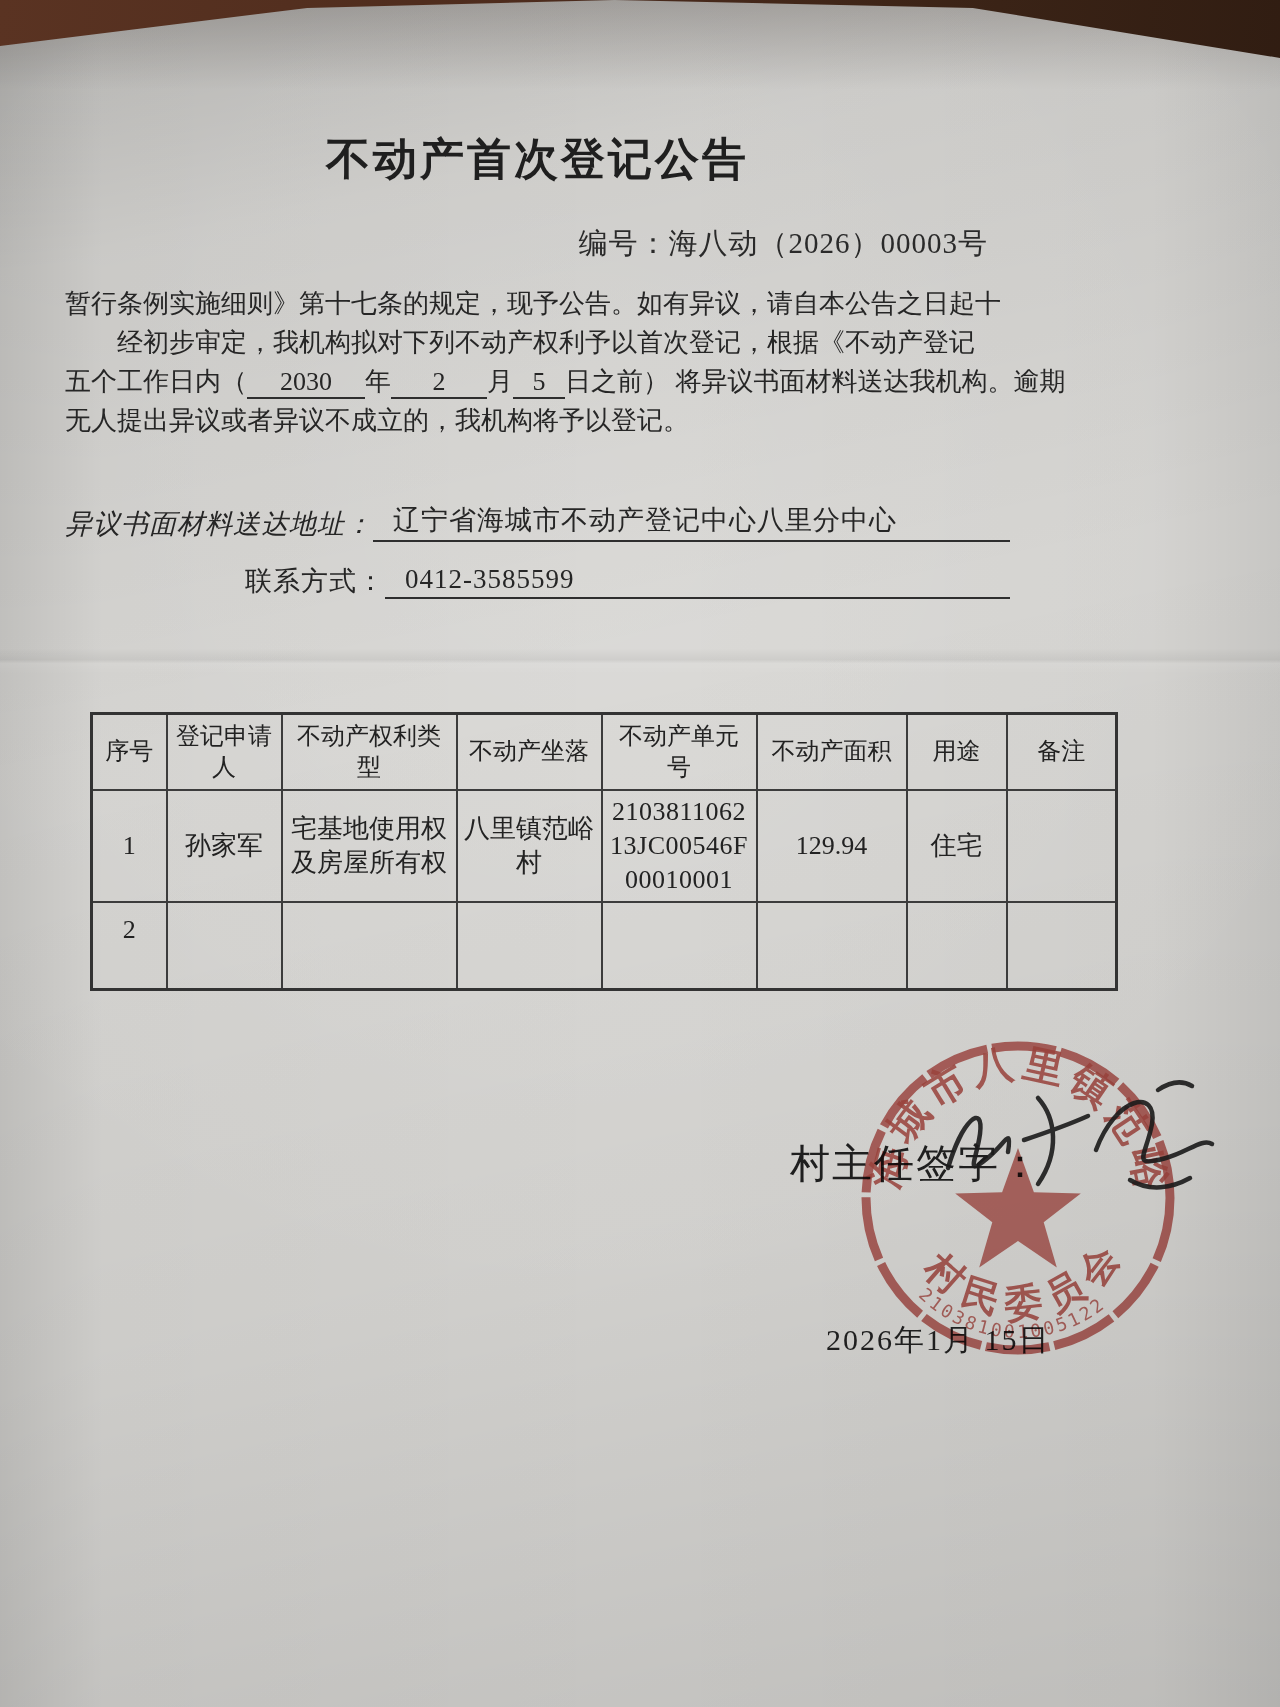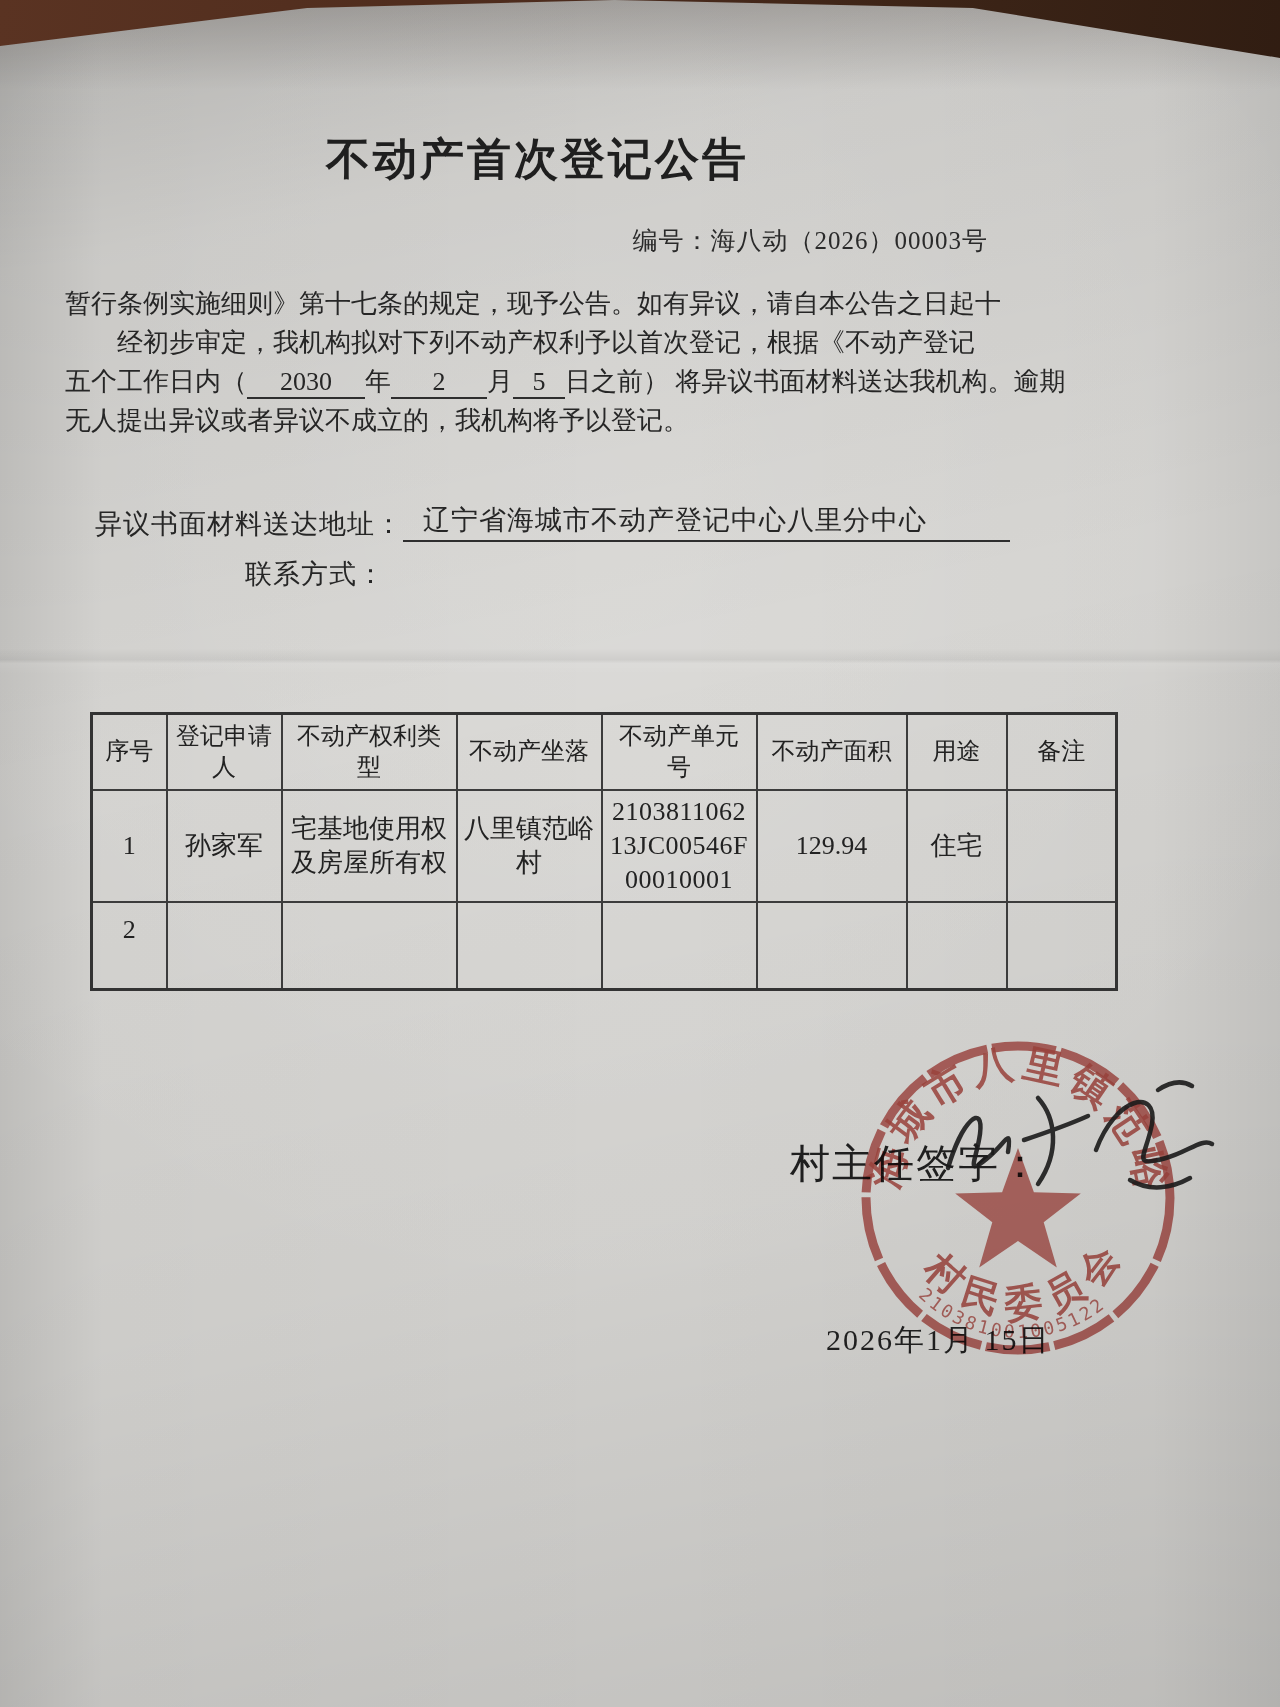--- a/index.html
+++ b/index.html
@@ -38,7 +38,7 @@
   .docno{
     position:absolute;top:224px;left:0;width:100%;
     text-align:right;padding-right:22px;box-sizing:border-box;
-    font-size:25px;color:#2a2a2a;letter-spacing:1px;
+    font-size:29px;color:#2a2a2a;letter-spacing:1px;
   }
   .para{position:absolute;top:284px;left:0;width:100%;font-size:26px;line-height:39px;color:#262626;}
   .para .ln{white-space:nowrap;}

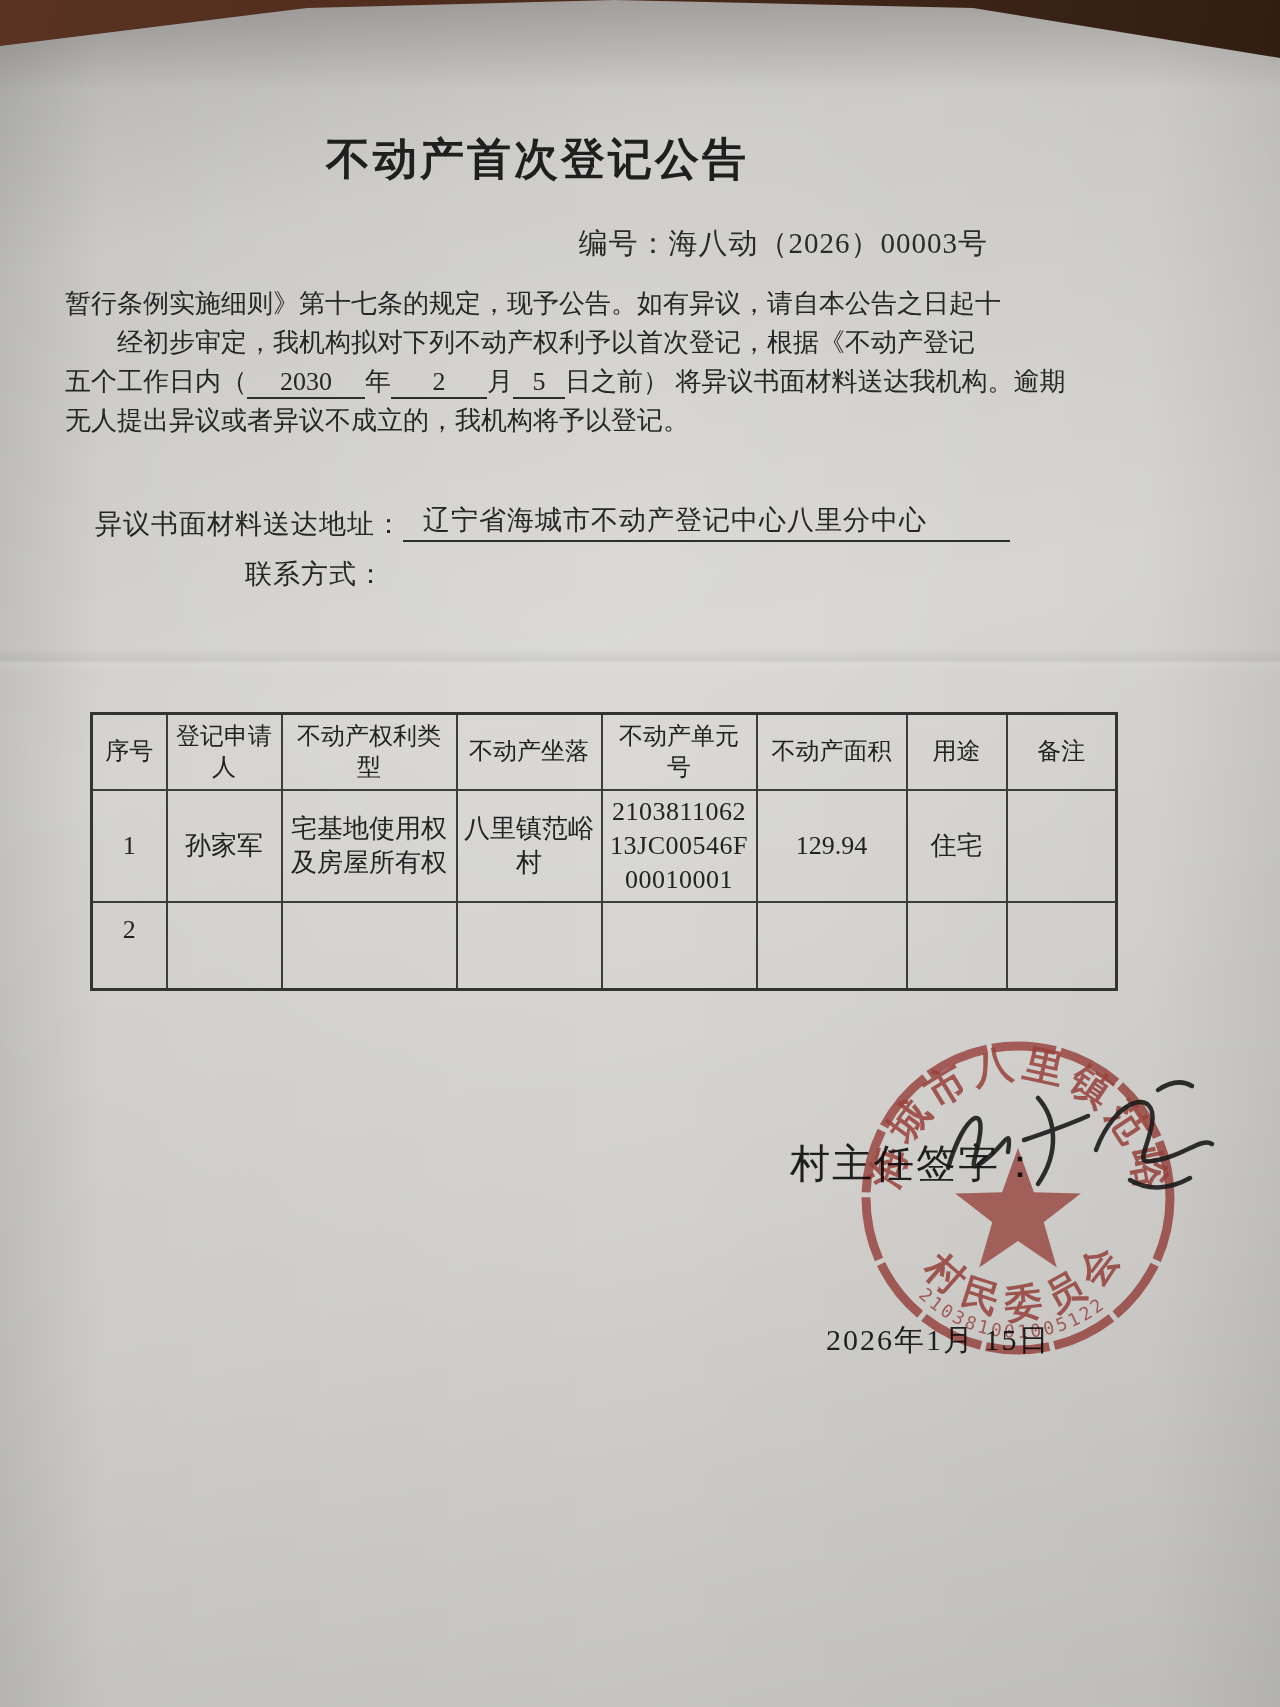--- a/index.html
+++ b/index.html
@@ -53,7 +53,7 @@
     flex:1;border-bottom:2px solid #2e2e2e;padding:0 0 2px 20px;white-space:nowrap;letter-spacing:1px;margin-top:8px;
   }
   .row-address{top:494px;}
-  .row-address .lbl{margin-left:30px;}
+  .row-address .lbl{font-style:italic;}
   .row-contact{top:556px;}
   .row-contact .lbl{margin-left:180px;}
   table.reg{

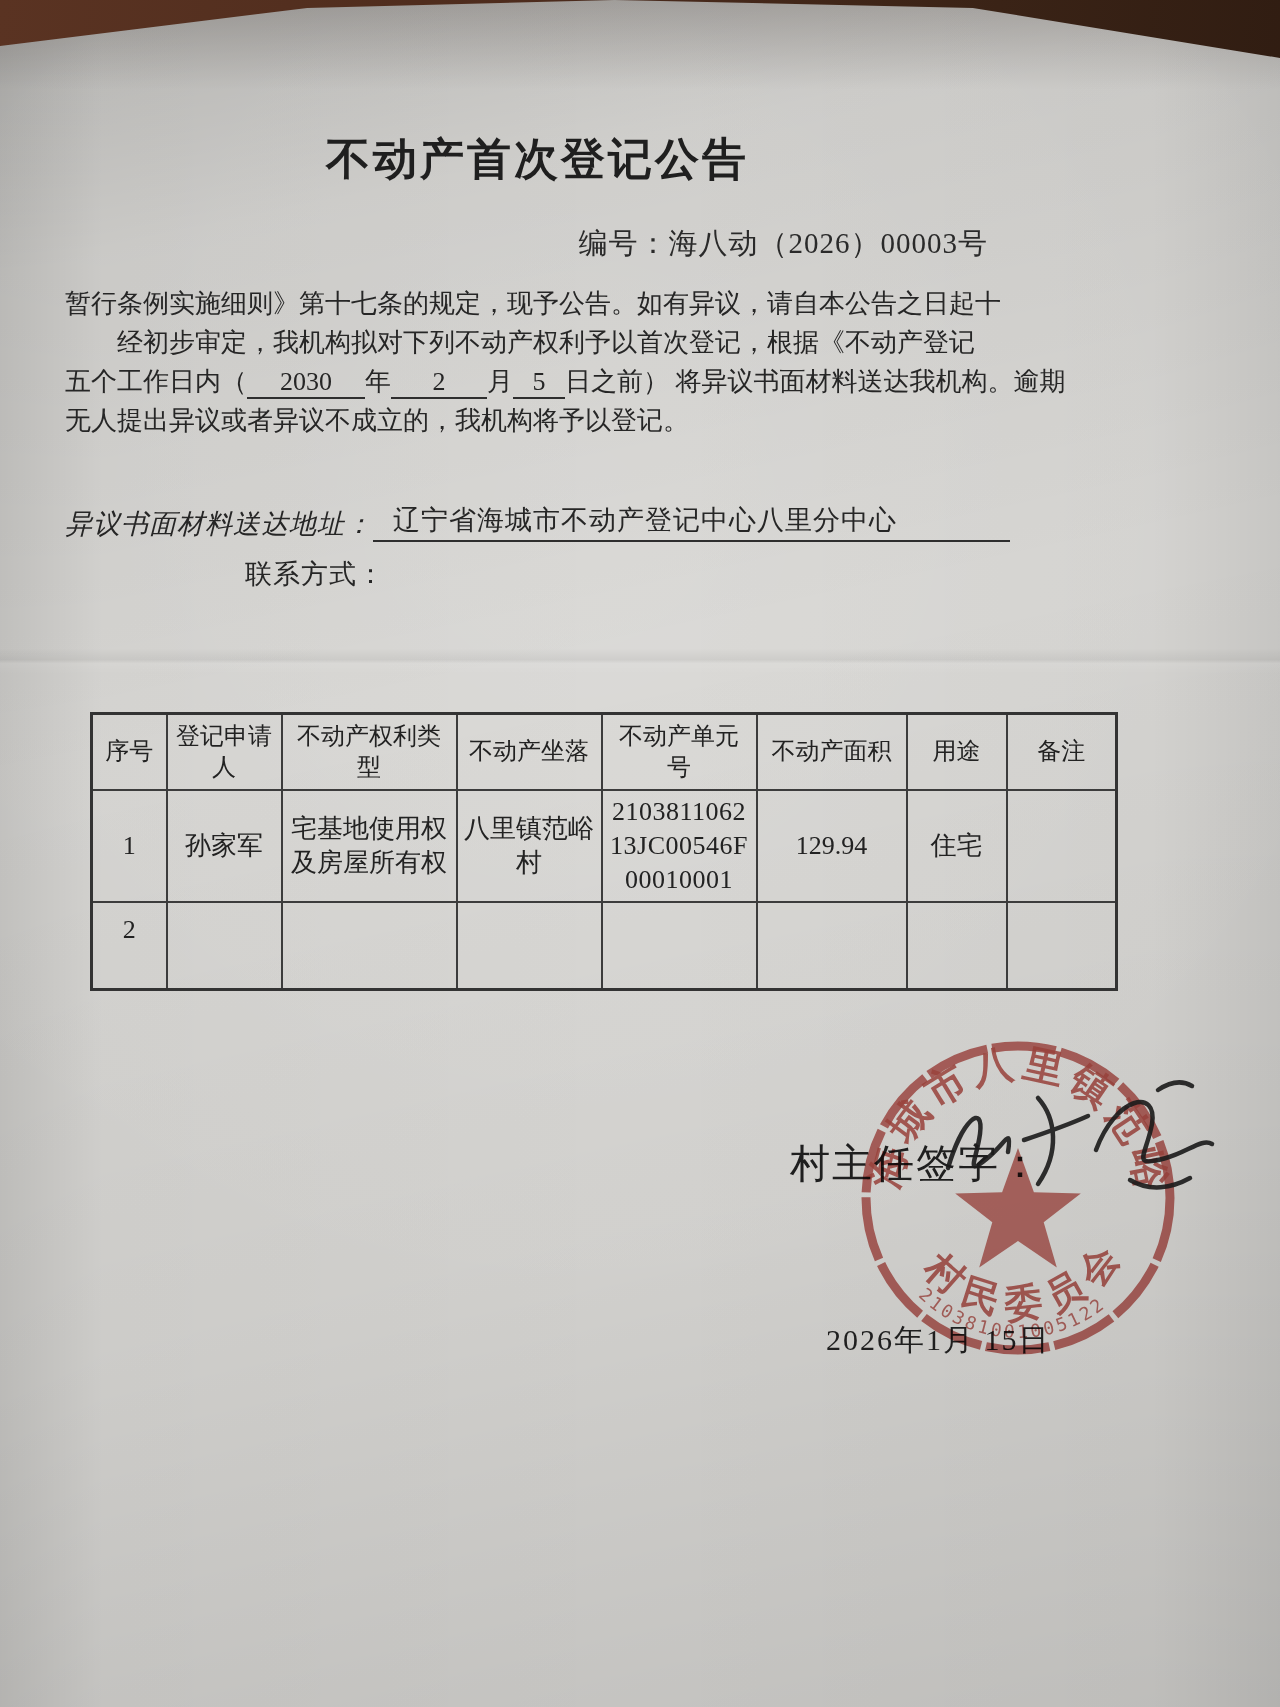--- a/index.html
+++ b/index.html
@@ -103,6 +103,7 @@
 
     <div class="addr-row row-contact">
       <span class="lbl">联系方式：</span>
+      <span class="val">0412-3585599</span>
     </div>
 
     <table class="reg">

